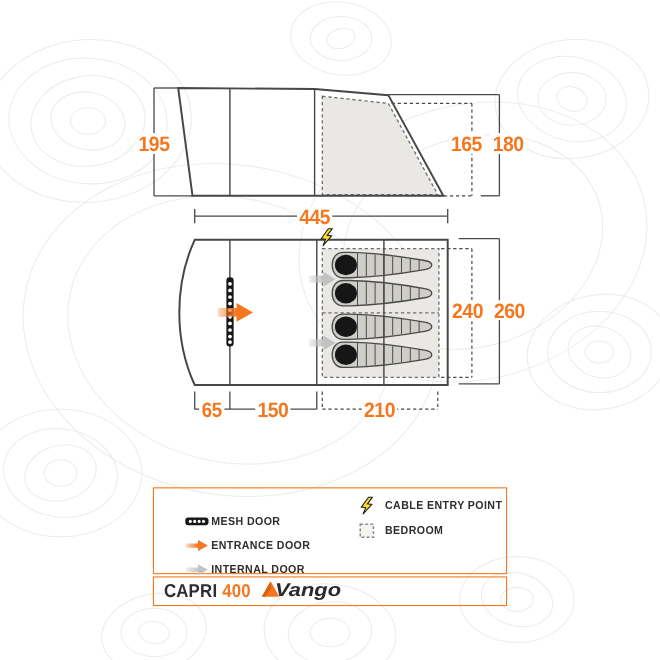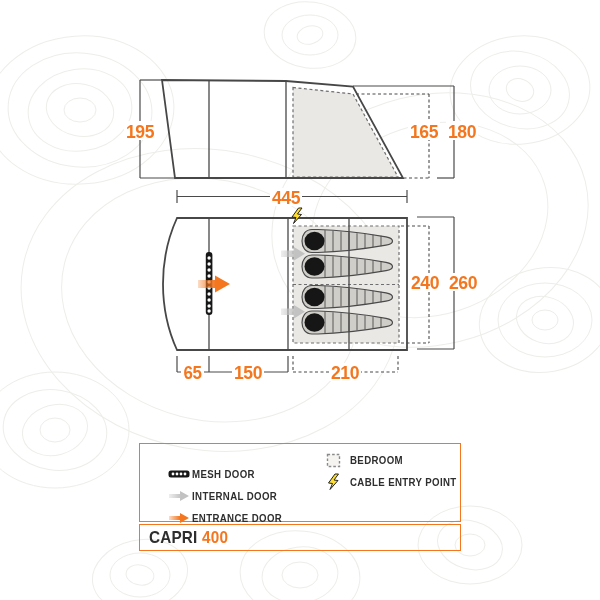--- a/index.html
+++ b/index.html
@@ -272,19 +272,19 @@
     <div class="legend-col-right">
       <div class="legend-row">
         <span class="ic">
+          <svg width="15" height="18" viewBox="0 0 14 18">
+              <path d="M8.5,1 L2,10 L6,10.5 L3.5,16.5 L11.5,7.5 L7.5,7 L12,1 Z" fill="#FFDF2B" stroke="#222" stroke-width="1"></path>
+            </svg>
+        </span>
+        <span class="legend-label">CABLE ENTRY POINT</span>
+      </div>
+      <div class="legend-row">
+        <span class="ic">
           <svg width="15" height="15" viewBox="0 0 15 15">
               <rect x="1.5" y="1.5" width="12" height="12" fill="#F6F4F1" stroke="#8A8A8A" stroke-width="1.4" stroke-dasharray="2.6,2"></rect>
             </svg>
         </span>
         <span class="legend-label">BEDROOM</span>
-      </div>
-      <div class="legend-row">
-        <span class="ic">
-          <svg width="15" height="18" viewBox="0 0 14 18">
-              <path d="M8.5,1 L2,10 L6,10.5 L3.5,16.5 L11.5,7.5 L7.5,7 L12,1 Z" fill="#FFDF2B" stroke="#222" stroke-width="1"></path>
-            </svg>
-        </span>
-        <span class="legend-label">CABLE ENTRY POINT</span>
       </div>
     </div>
   </div>

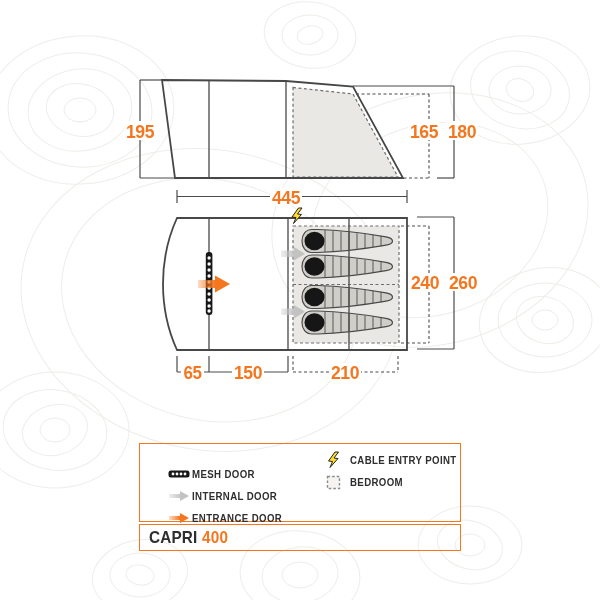--- a/index.html
+++ b/index.html
@@ -255,18 +255,18 @@
       <div class="legend-row">
         <span class="ic">
           <svg width="22" height="14" viewBox="0 0 22 14">
+              <path d="M1,5 L12,5 L12,2 L21,7 L12,12 L12,9 L1,9 Z" fill="url(#gradOrange)"></path>
+            </svg>
+        </span>
+        <span class="legend-label">ENTRANCE DOOR</span>
+      </div>
+      <div class="legend-row">
+        <span class="ic">
+          <svg width="22" height="14" viewBox="0 0 22 14">
               <path d="M1,5 L12,5 L12,2 L21,7 L12,12 L12,9 L1,9 Z" fill="url(#gradGray)"></path>
             </svg>
         </span>
         <span class="legend-label">INTERNAL DOOR</span>
-      </div>
-      <div class="legend-row">
-        <span class="ic">
-          <svg width="22" height="14" viewBox="0 0 22 14">
-              <path d="M1,5 L12,5 L12,2 L21,7 L12,12 L12,9 L1,9 Z" fill="url(#gradOrange)"></path>
-            </svg>
-        </span>
-        <span class="legend-label">ENTRANCE DOOR</span>
       </div>
     </div>
     <div class="legend-col-right">

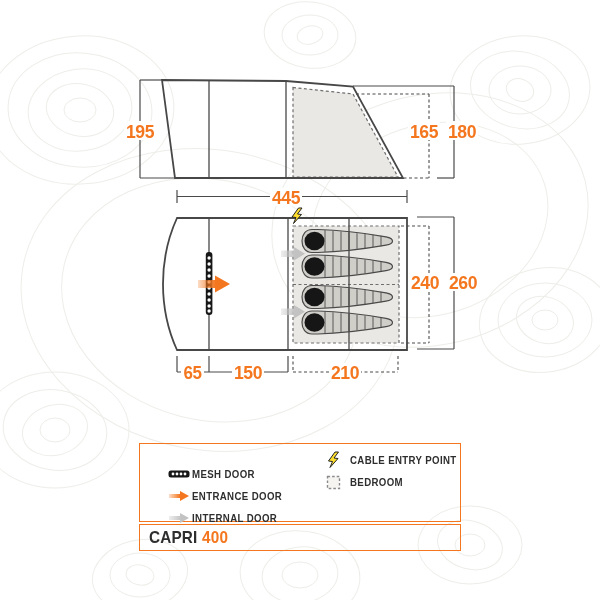--- a/index.html
+++ b/index.html
@@ -293,6 +293,13 @@
     <span class="title-text">
       <span>CAPRI</span><span class="variant">400</span>
     </span>
+    <span>
+      <svg width="76" height="22" viewBox="0 0 76 22">
+        <polygon points="1,18.5 9,4.5 17,18.5" fill="#F4771F"></polygon>
+        <polygon points="1,18.5 9,4.5 9.5,11 4.5,18.5" fill="#D9630F"></polygon>
+        <text x="13" y="18" font-family="Liberation Sans, sans-serif" font-size="17" font-weight="bold" font-style="italic" fill="#2B2B2B" textLength="60" lengthAdjust="spacingAndGlyphs">Vango</text>
+      </svg>
+    </span>
   </div>
 
 </div>

